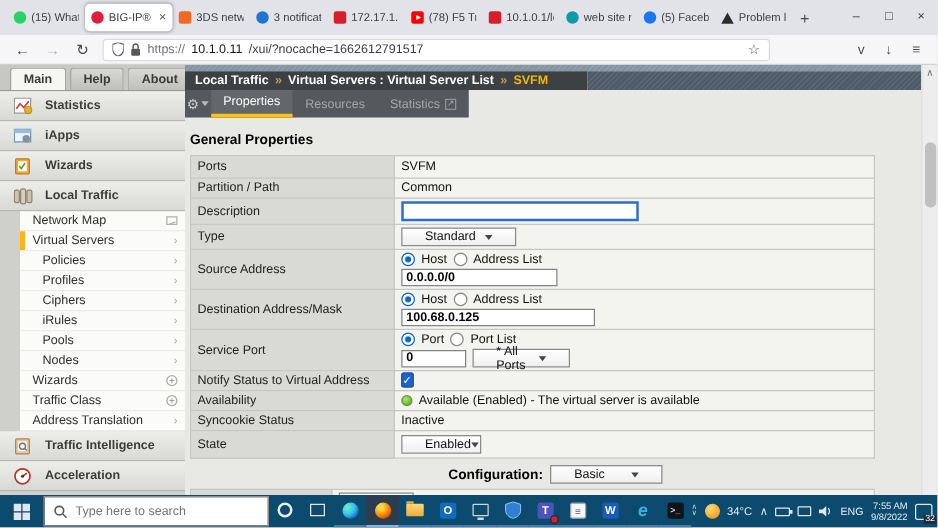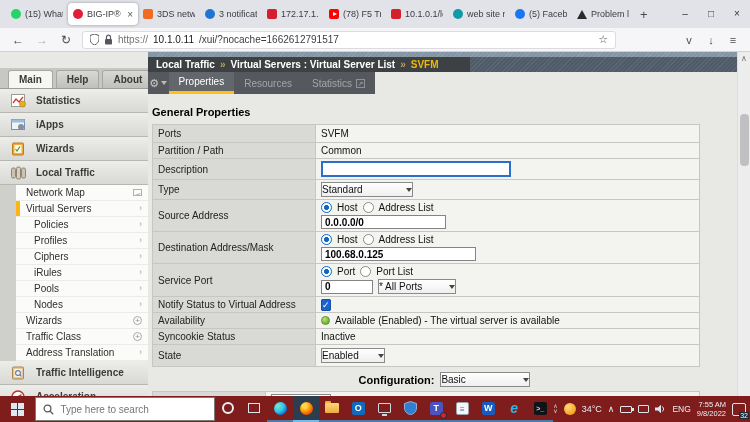--- a/index.html
+++ b/index.html
@@ -42,7 +42,7 @@
   
   #f5 { position:absolute; top:52px; left:0; width:737px; height:344px; background:#e8e8e5; overflow:hidden; }
 
-  #sidebar { position:absolute; left:0; top:16px; width:148px; height:344px; background:#cfcfcc; }
+  #sidebar { position:absolute; left:0; top:0; width:148px; height:344px; background:#cfcfcc; }
   #sbtabs { height:21px; background:#c7c7c4; border-bottom:1px solid #9c9c99; display:flex; align-items:flex-end; padding-left:8px; gap:3px; }
   .sbtab { height:18px; padding:0 10px; font-size:10px; font-weight:bold; color:#3a3a38; background:linear-gradient(#d8d8d5,#bfbfbc); border:1px solid #a6a6a3; border-bottom:none; border-radius:3px 3px 0 0; display:flex; align-items:center; }
   .sbtab.active { background:#f6f6f3; }

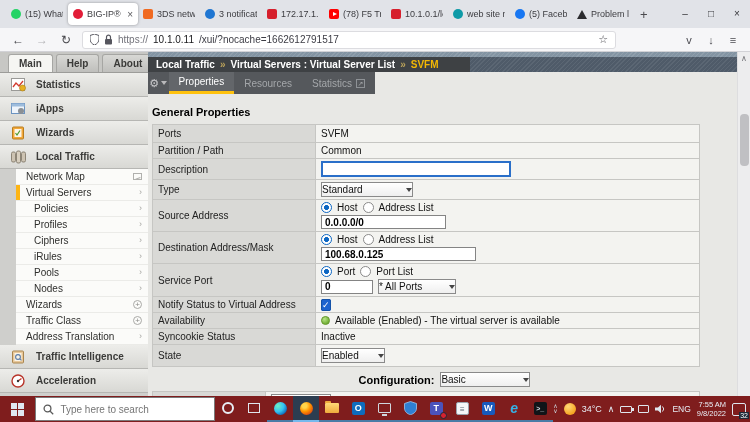--- a/index.html
+++ b/index.html
@@ -84,7 +84,7 @@
 
   input.txt { height:14px; border:1px solid #848484; background:#fff; font-size:10px; font-family:"Liberation Sans",sans-serif; padding:0 3px;font-weight:bold; }
   input.txt.focus { border:2px solid #2a6fc9; height:16px; }
-  .sel { height:15px; border:1px solid #8a8a8a; background:linear-gradient(#fff,#efefef); display:inline-flex; align-items:center; font-size:10px; padding:0 0; color:#111; }
+  .sel { height:15px; border:1px solid #8a8a8a; background:linear-gradient(#fff,#efefef); display:inline-flex; align-items:center; font-size:10px; padding:0 18px; color:#111; }
   .sel .chev { margin-left:auto; width:0; height:0; border-left:3px solid transparent; border-right:3px solid transparent; border-top:4px solid #444; }
   .rd { width:11px; height:11px; border-radius:50%; background:#fff; border:1px solid #8a8a8a; flex:none; }
   .rd.on { border:1.5px solid #0c66c2; background:radial-gradient(circle,#0c66c2 0 2.2px,#fff 2.8px); }

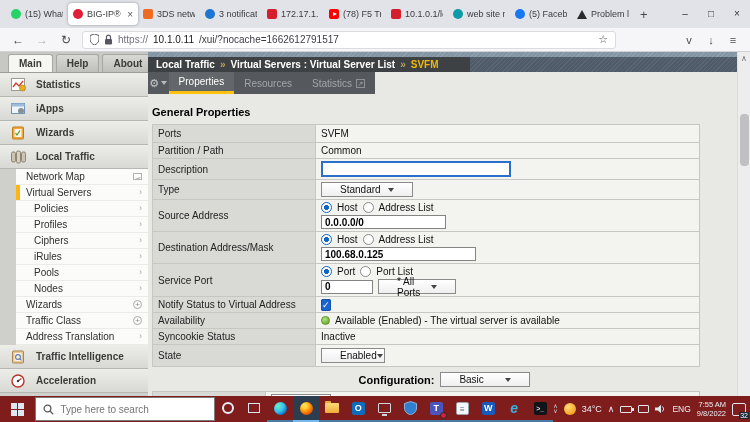--- a/index.html
+++ b/index.html
@@ -98,7 +98,7 @@
   #pg-thumb { position:absolute; top:62px; left:2px; width:9px; height:52px; background:#c0c0c3; border-radius:4px; }
 
   
-  #taskbar { position:absolute; left:0; bottom:0; width:750px; height:26px; background:#7f1d1d; display:flex; align-items:center; color:#e8eef5; }
+  #taskbar { position:absolute; left:0; bottom:0; width:750px; height:26px; background:#0c4a6e; display:flex; align-items:center; color:#e8eef5; }
   #start { width:38px; height:26px; display:flex; align-items:center; justify-content:center; }
   .winlogo { display:grid; grid-template-columns:6px 6px; grid-template-rows:6px 6px; gap:1px; }
   .winlogo i { background:#dfe7f0; }

